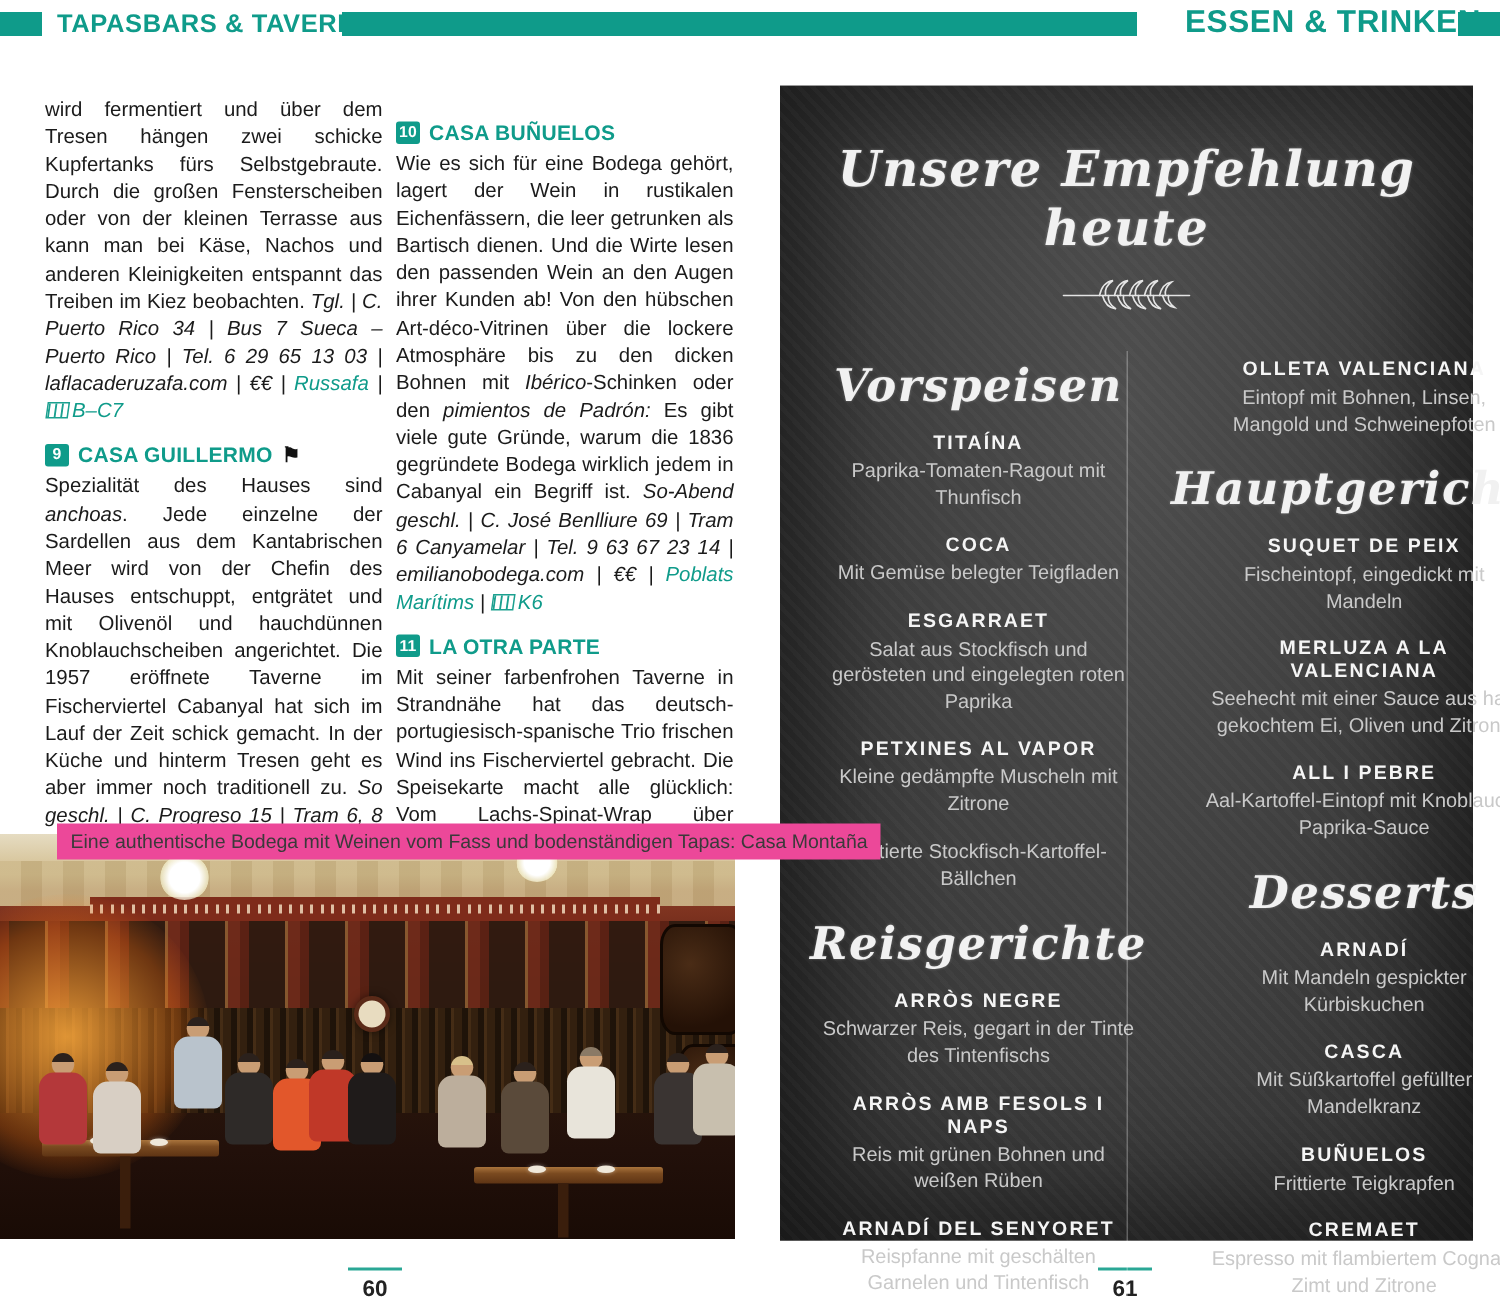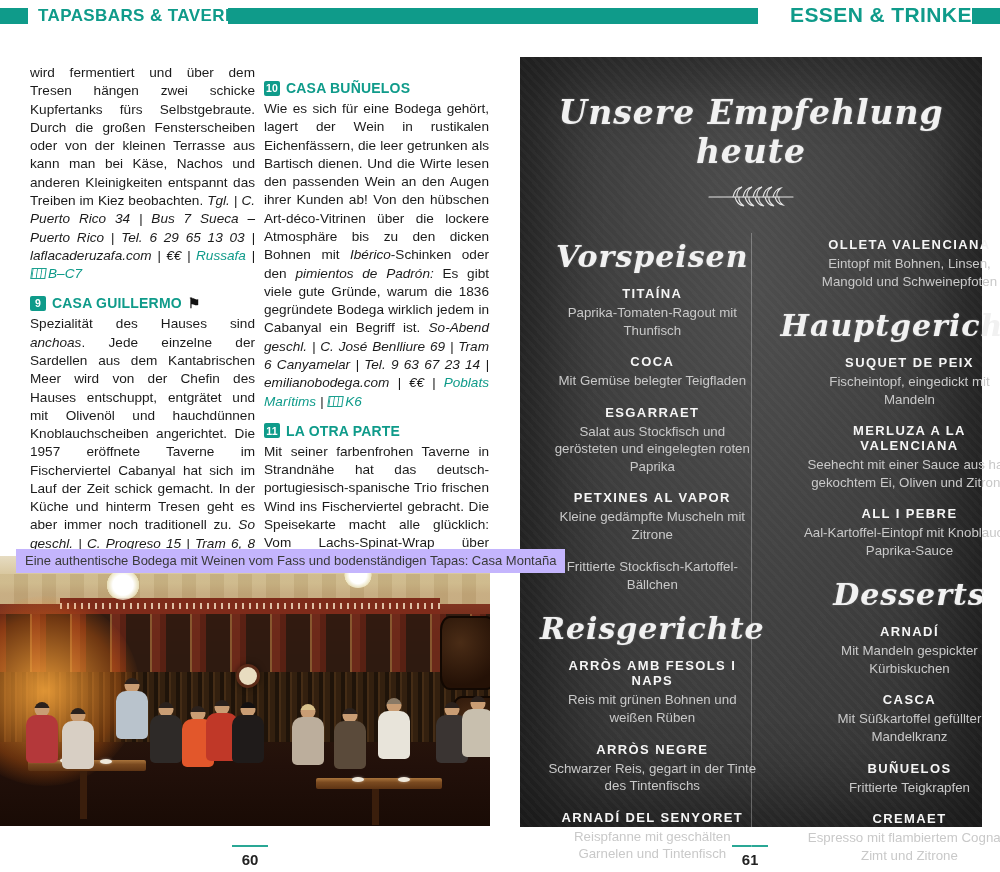--- a/index.html
+++ b/index.html
@@ -32,7 +32,7 @@
             background-size:4.4px 100%;transform:skewX(-8deg);margin:0 2px 0 1px;vertical-align:-1px;opacity:.95;}
 
   
-  .caption{position:absolute;left:16px;top:549px;z-index:5;background:#c4b5fd;padding:4px 9px 5px 9px;
+  .caption{position:absolute;left:38px;top:549px;z-index:5;background:#ec4899;padding:4px 9px 5px 9px;
            font-size:13px;color:#3a3a3a;white-space:nowrap;}
 
   

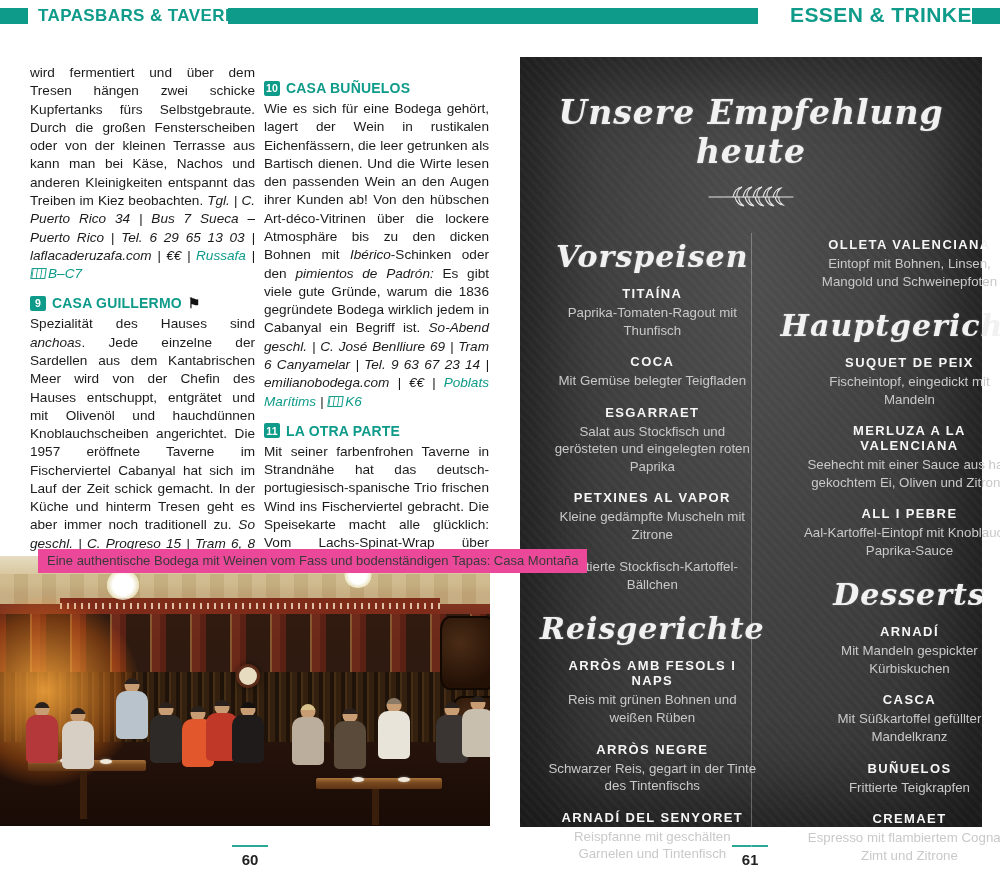--- a/index.html
+++ b/index.html
@@ -217,12 +217,12 @@
 
         <div class="script-h">Reisgerichte</div>
         <div class="mi">
+            <div class="mi-name">ARRÒS NEGRE</div>
+            <div class="mi-desc">Schwarzer Reis, gegart in der Tinte des Tintenfischs</div>
+          </div>
+        <div class="mi">
             <div class="mi-name">ARRÒS AMB FESOLS I NAPS</div>
             <div class="mi-desc">Reis mit grünen Bohnen und weißen Rüben</div>
-          </div>
-        <div class="mi">
-            <div class="mi-name">ARRÒS NEGRE</div>
-            <div class="mi-desc">Schwarzer Reis, gegart in der Tinte des Tintenfischs</div>
           </div>
         <div class="mi">
             <div class="mi-name">ARNADÍ DEL SENYORET</div>

